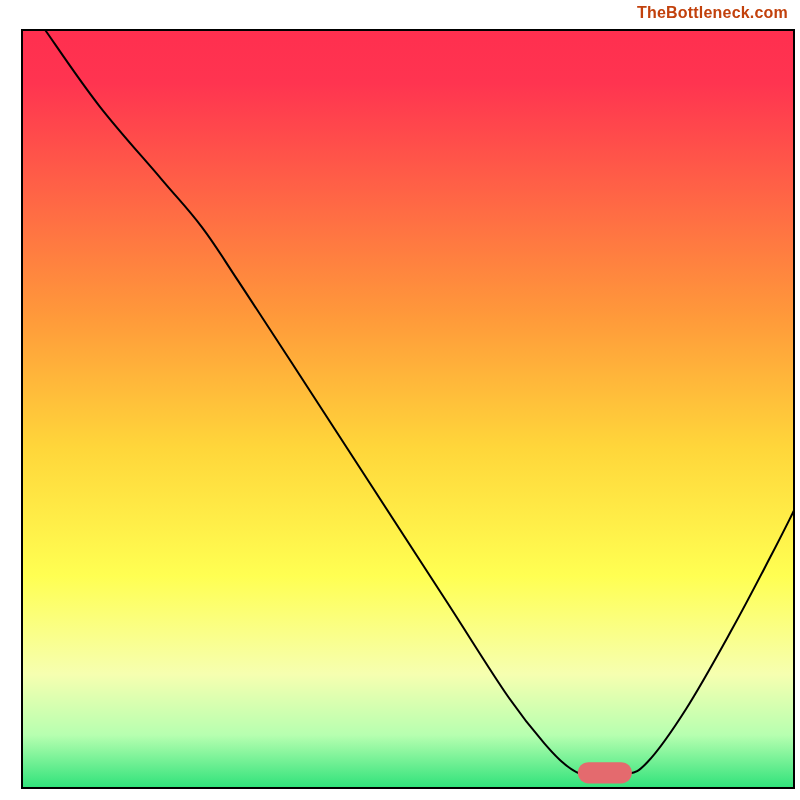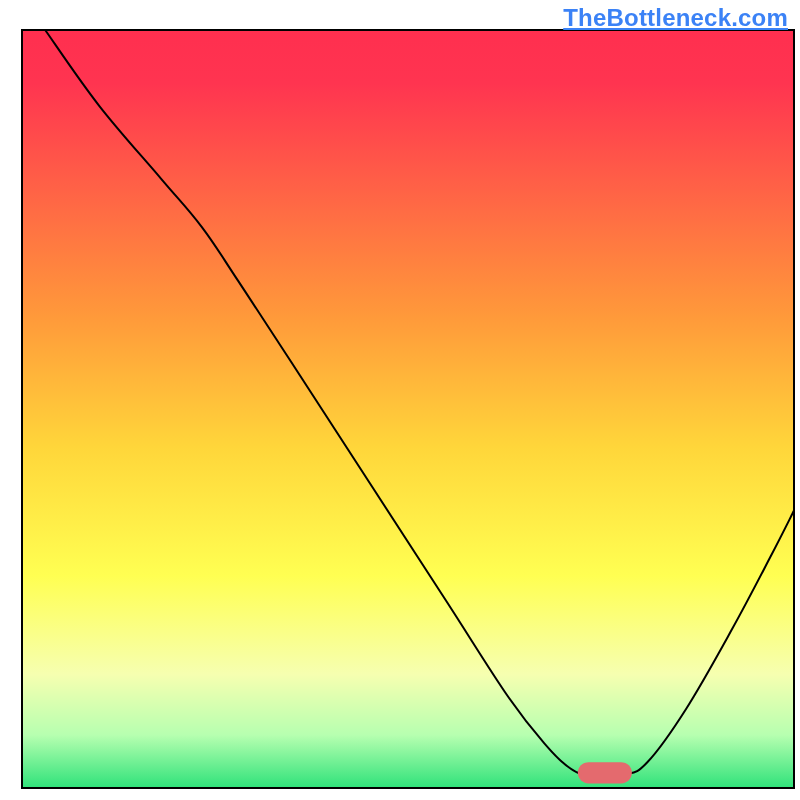--- a/index.html
+++ b/index.html
@@ -20,12 +20,11 @@
     position: absolute;
     top: 4px;
     right: 12px;
-    font-size: 24px;
+    font-size: 16px;
     font-weight: 600;
-    color: #3b82f6;
+    color: #c2410c;
     letter-spacing: 0.2px;
     user-select: none;
-    text-decoration: underline;
   }
   svg {
     display: block;

